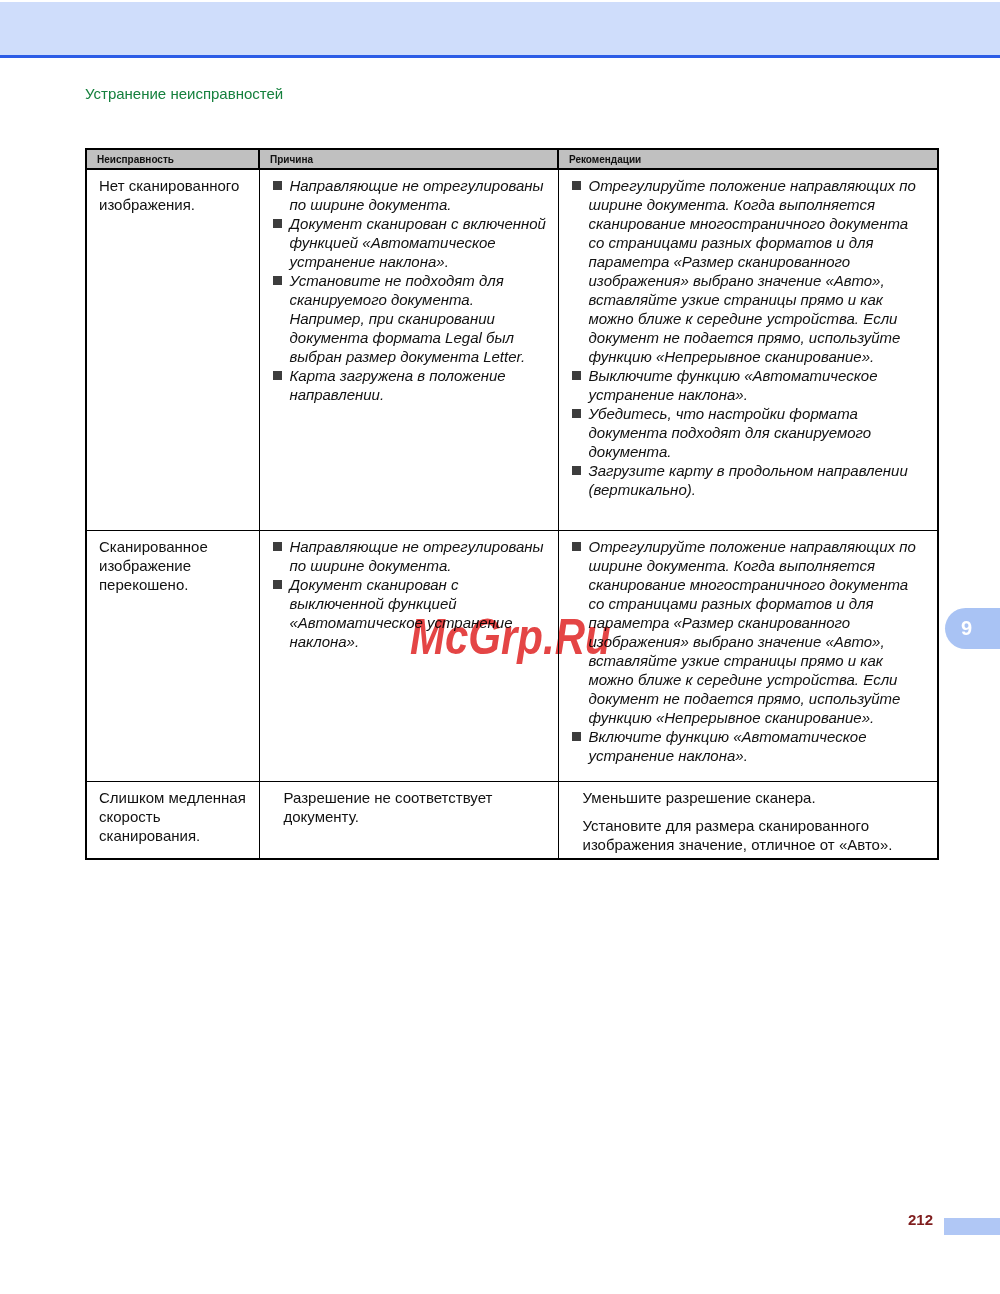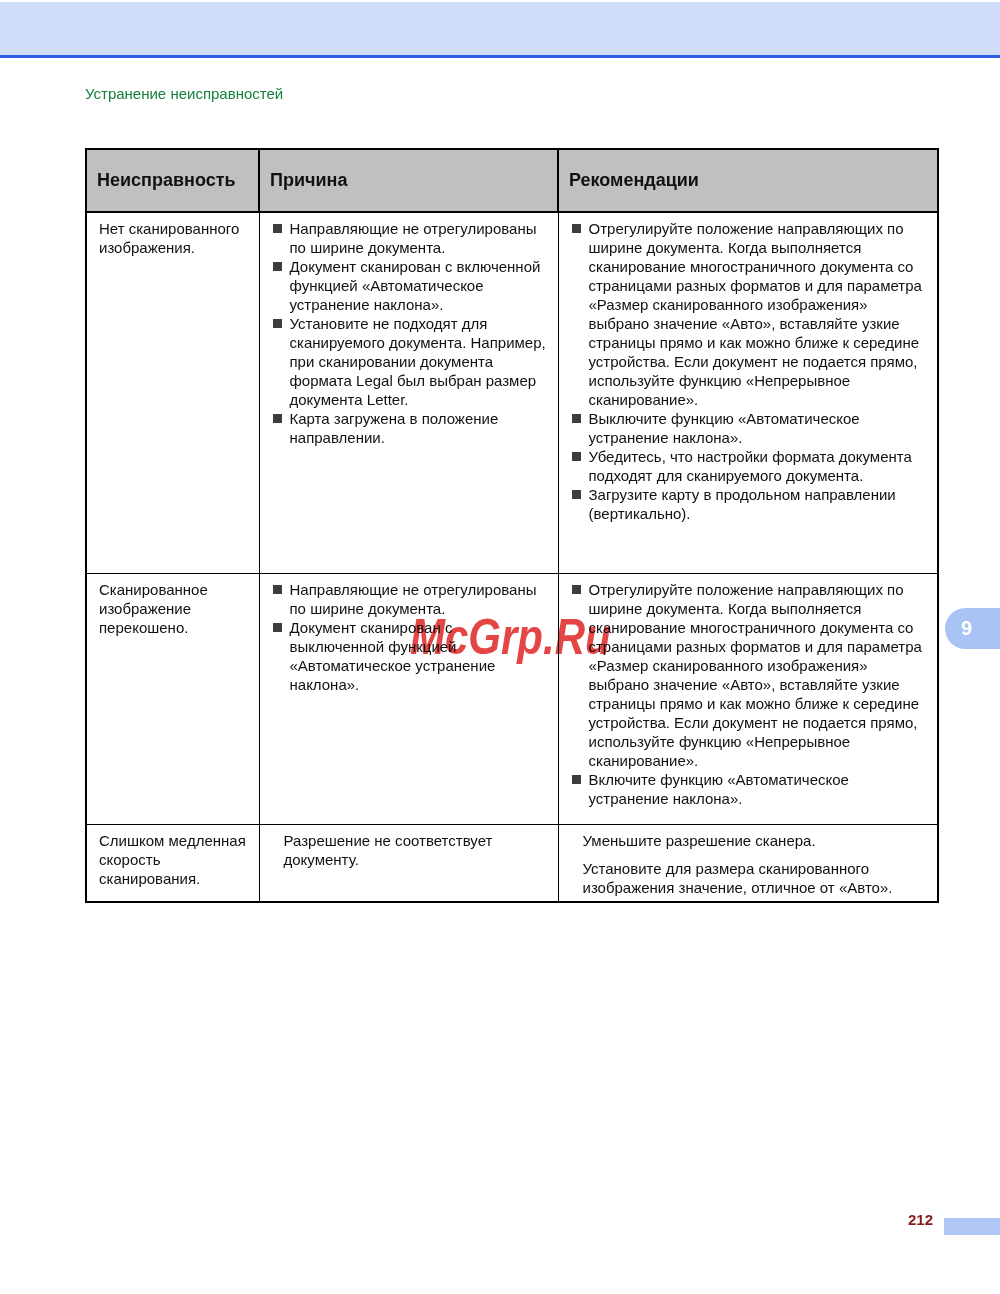--- a/index.html
+++ b/index.html
@@ -39,8 +39,8 @@
     background: #c0c0c0;
     border: 2px solid #000;
     text-align: left;
-    font-size: 18px;
-    padding: 20px 10px;
+    font-size: 10px;
+    padding: 3px 10px;
     height: 20px;
     margin-top: 13px;
   }

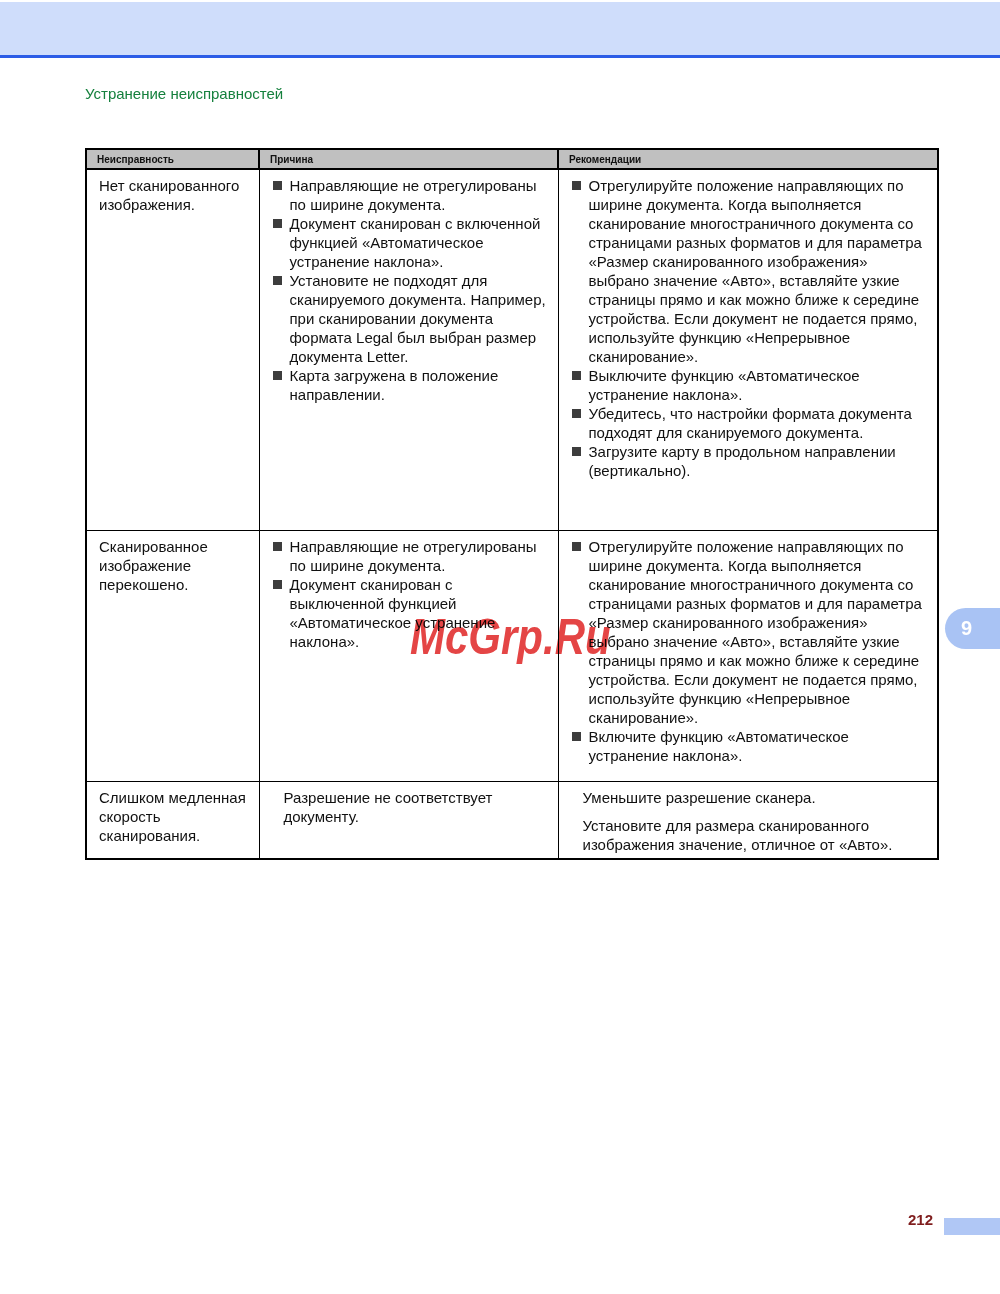--- a/index.html
+++ b/index.html
@@ -54,7 +54,7 @@
   tbody tr:nth-child(2) { height: 251px; }
   tbody tr:nth-child(3) { height: 71px; padding-left: 15px; }
 
-  .bullet-item { display: flex; align-items: flex-start; }
+  .bullet-item { display: flex; align-items: flex-start; font-style: italic; }
   .bullet-item + .bullet-item { }
   .sq {
     flex: none;

